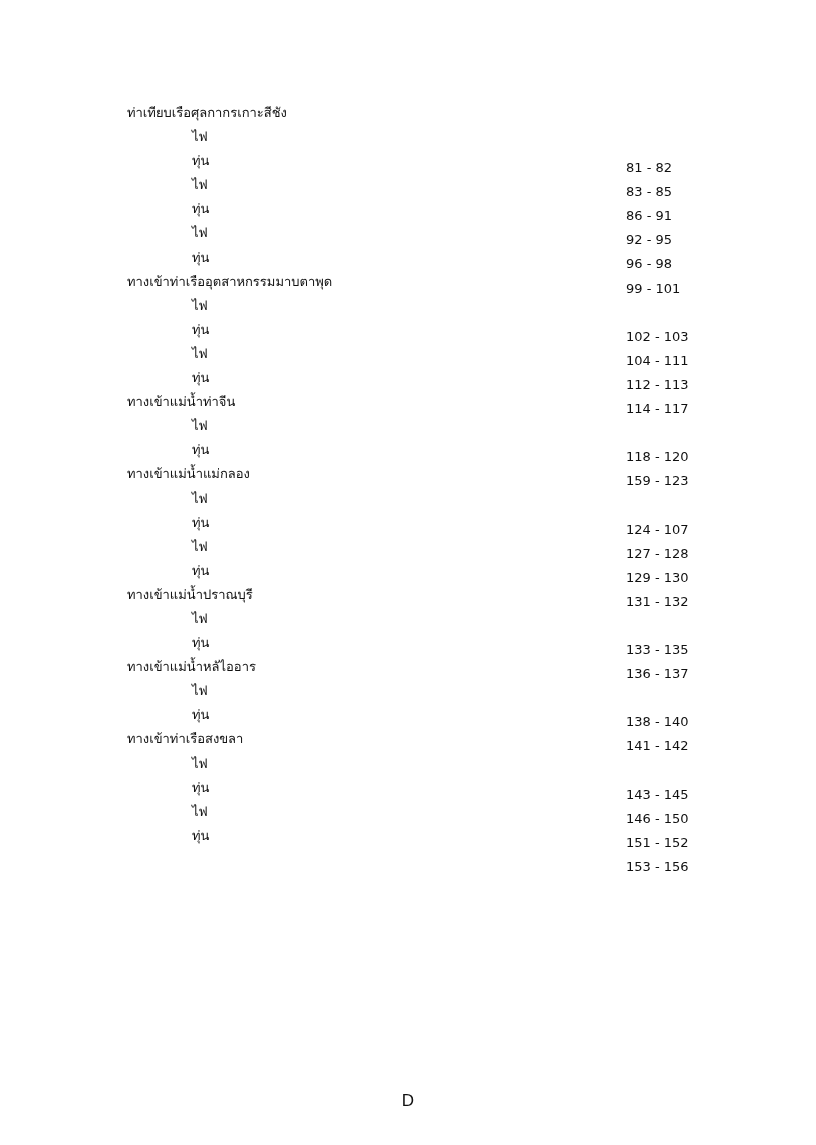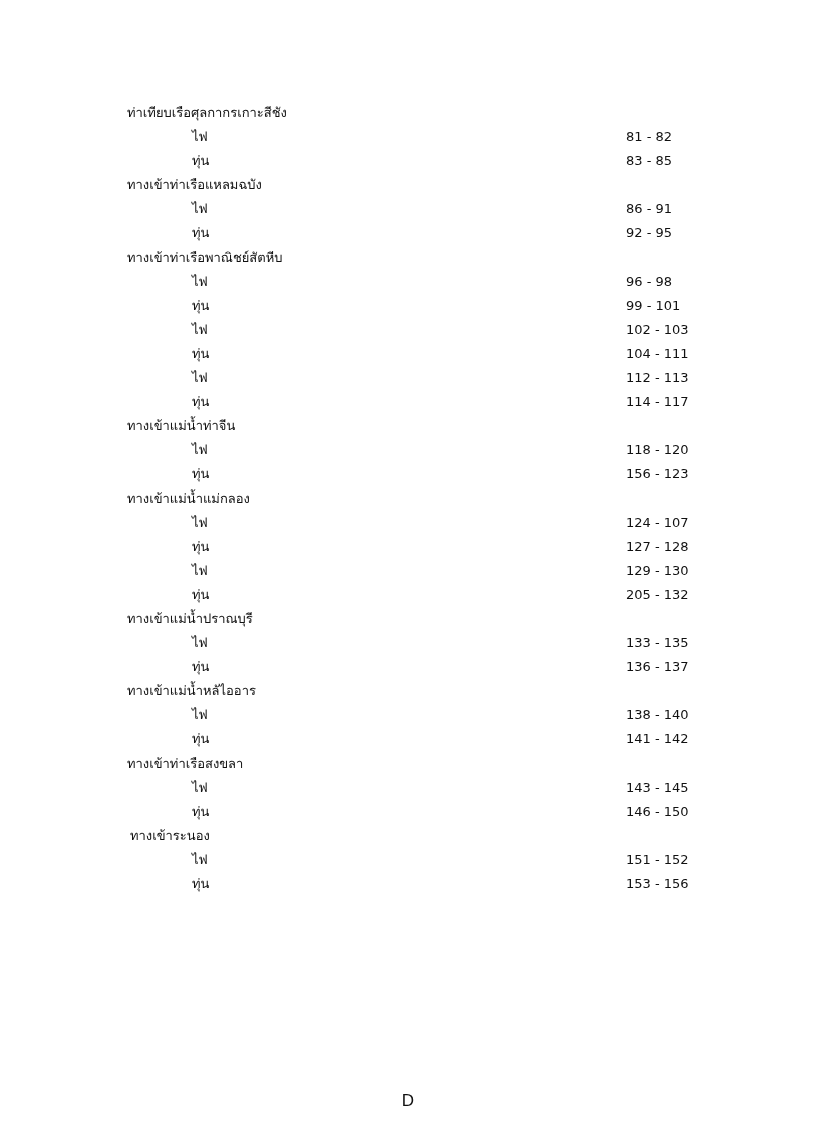--- a/index.html
+++ b/index.html
@@ -12,7 +12,7 @@
   .row.section .label { left:127px; }
   .row.section.indent1 .label { left:130px; }
   .row.item .label { left:192px; }
-  .row .pages { position:absolute; left:626px; white-space:nowrap; }
+  .row .pages { position:absolute; left:626px; white-space:nowrap;margin-top:31px; }
   .footer { position:absolute; left:0; width:816px; top:1091px; text-align:center;
             font-family:"Liberation Sans", sans-serif; font-size:17px; }
 </style>

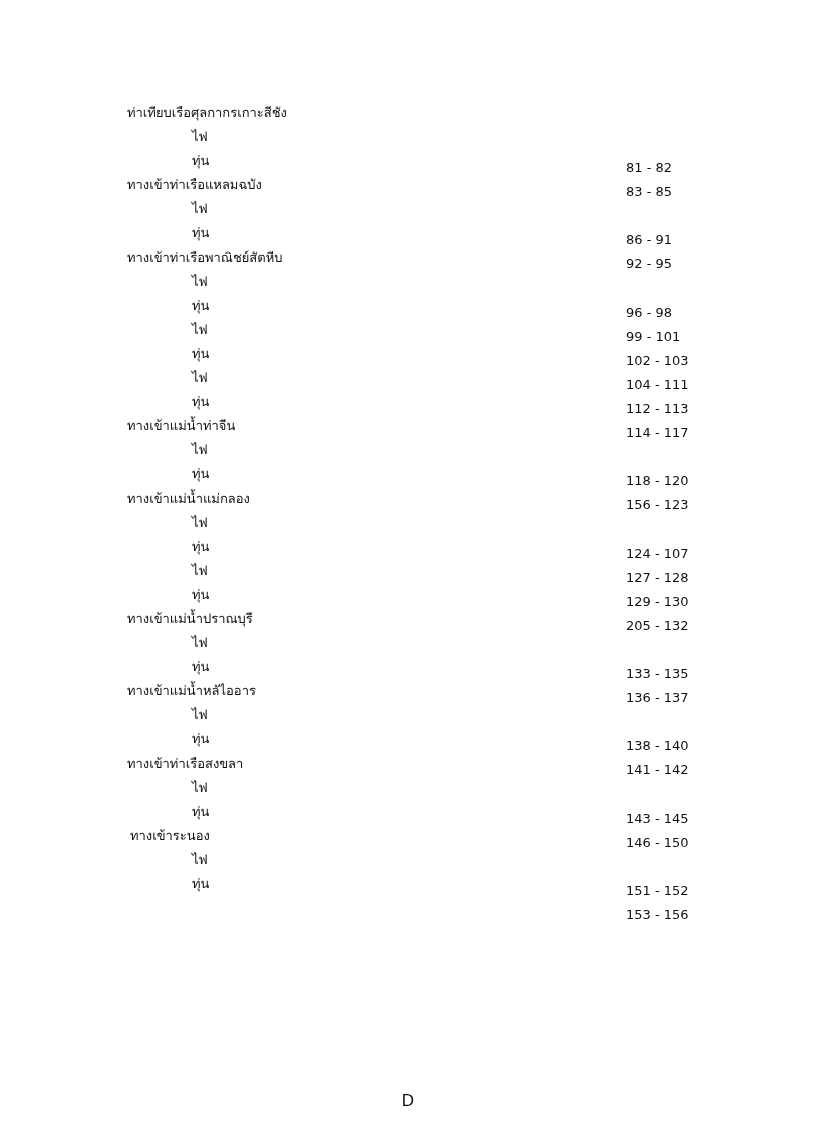--- a/index.html
+++ b/index.html
@@ -31,9 +31,6 @@
       <div class="row item">
         <span class="label">ทุ่น</span>
         <span class="pages">83 - 85</span>
-      </div>
-      <div class="row section">
-        <span class="label">ทางเข้าท่าเรือแหลมฉบัง</span>
       </div>
       <div class="row item">
         <span class="label">ไฟ</span>

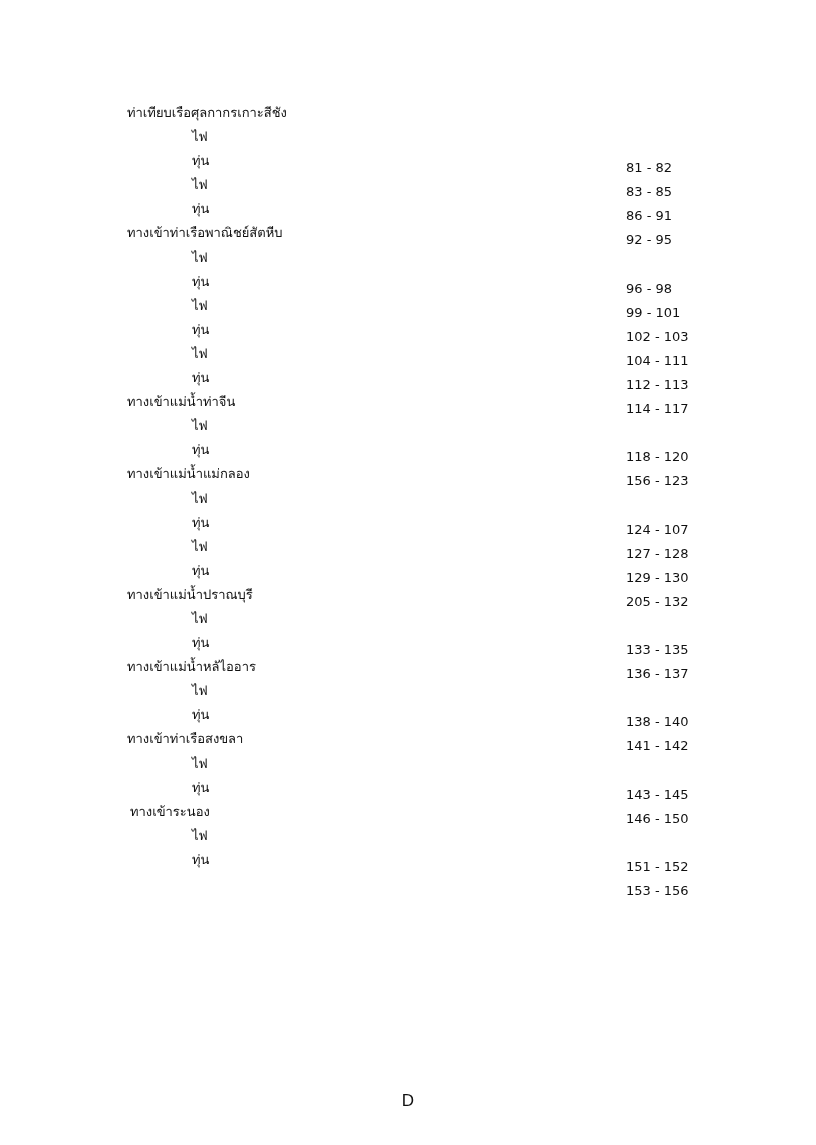--- a/index.html
+++ b/index.html
@@ -39,9 +39,6 @@
       <div class="row item">
         <span class="label">ทุ่น</span>
         <span class="pages">92 - 95</span>
-      </div>
-      <div class="row section">
-        <span class="label">ทางเข้าท่าเรือพาณิชย์สัตหีบ</span>
       </div>
       <div class="row item">
         <span class="label">ไฟ</span>

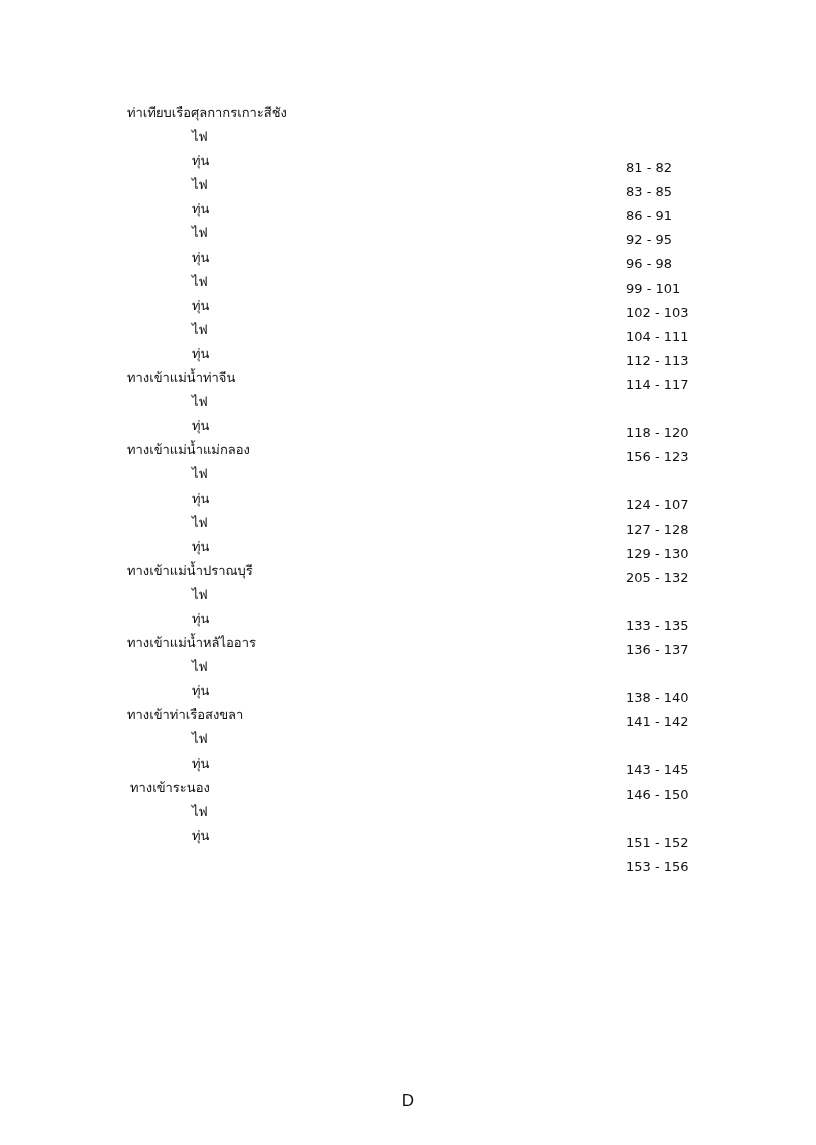--- a/index.html
+++ b/index.html
@@ -47,6 +47,9 @@
       <div class="row item">
         <span class="label">ทุ่น</span>
         <span class="pages">99 - 101</span>
+      </div>
+      <div class="row section">
+        <span class="label">ทางเข้าท่าเรืออุตสาหกรรมมาบตาพุด</span>
       </div>
       <div class="row item">
         <span class="label">ไฟ</span>

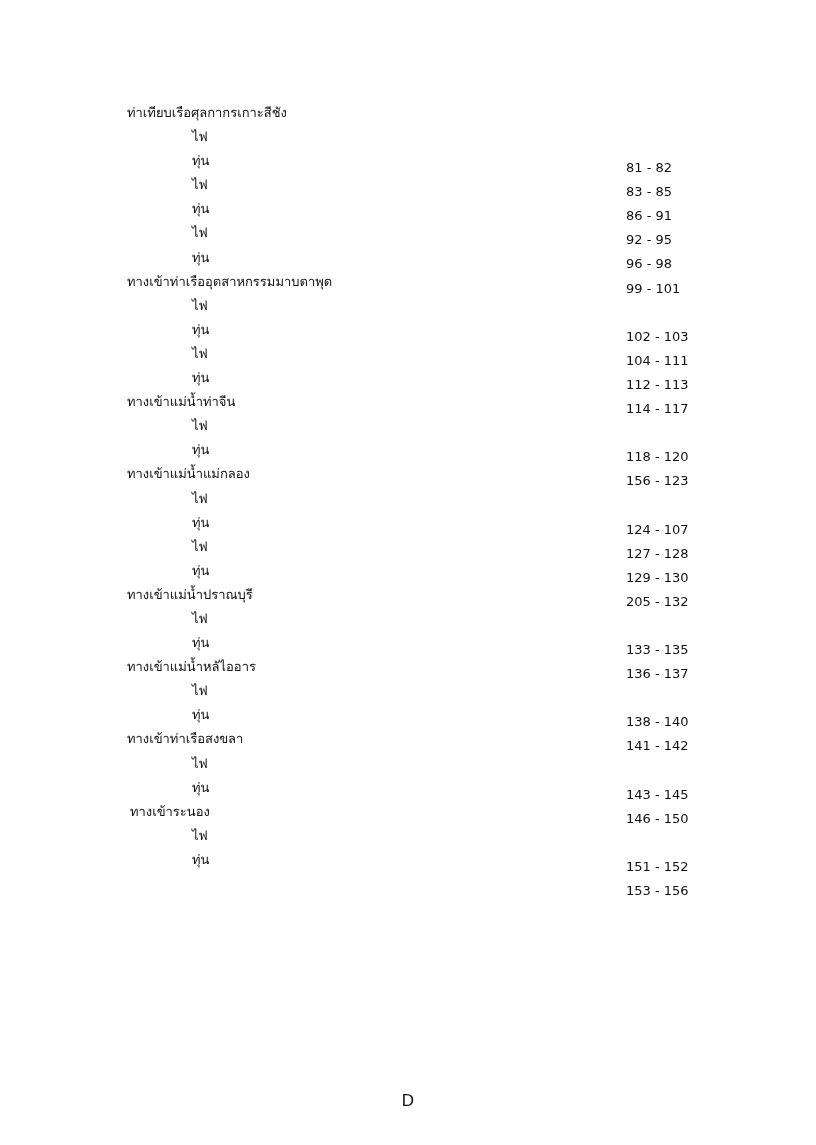--- a/index.html
+++ b/index.html
@@ -76,7 +76,7 @@
       </div>
       <div class="row item">
         <span class="label">ทุ่น</span>
-        <span class="pages">156 - 123</span>
+        <span class="pages">159 - 123</span>
       </div>
       <div class="row section">
         <span class="label">ทางเข้าแม่น้ำแม่กลอง</span>

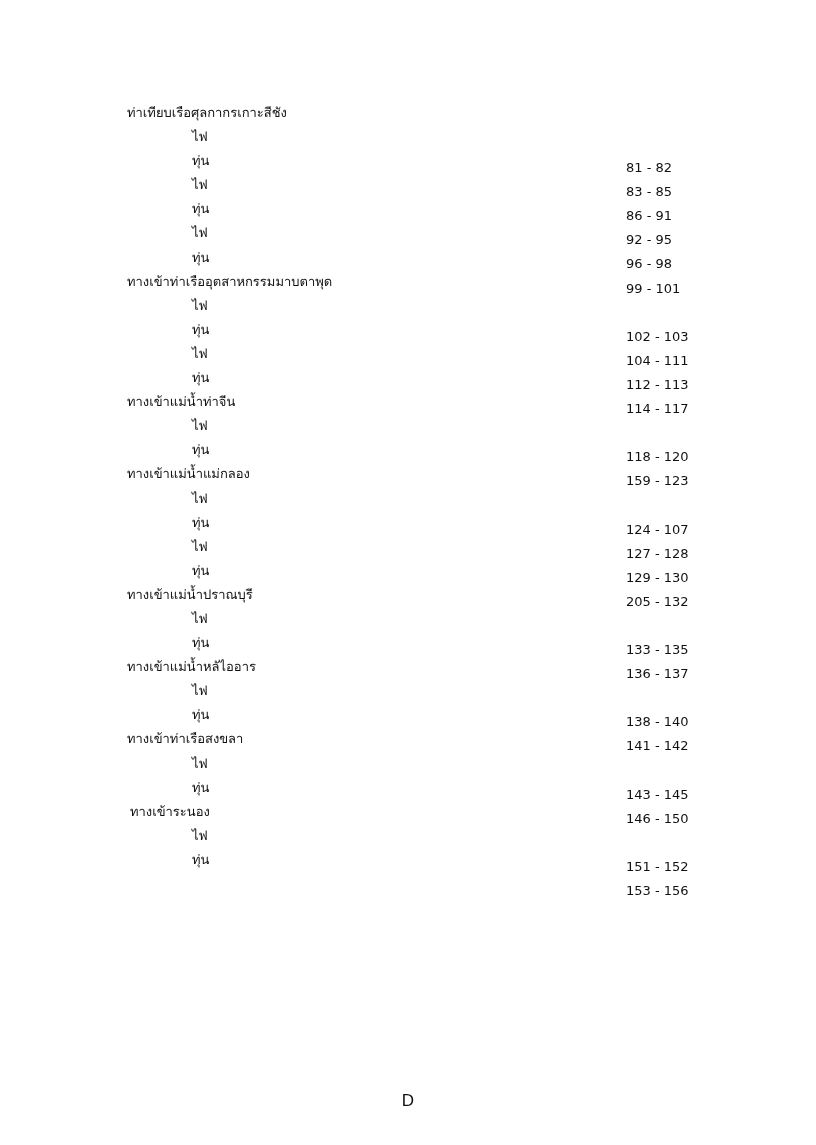--- a/index.html
+++ b/index.html
@@ -95,7 +95,7 @@
       </div>
       <div class="row item">
         <span class="label">ทุ่น</span>
-        <span class="pages">205 - 132</span>
+        <span class="pages">131 - 132</span>
       </div>
       <div class="row section">
         <span class="label">ทางเข้าแม่น้ำปราณบุรี</span>

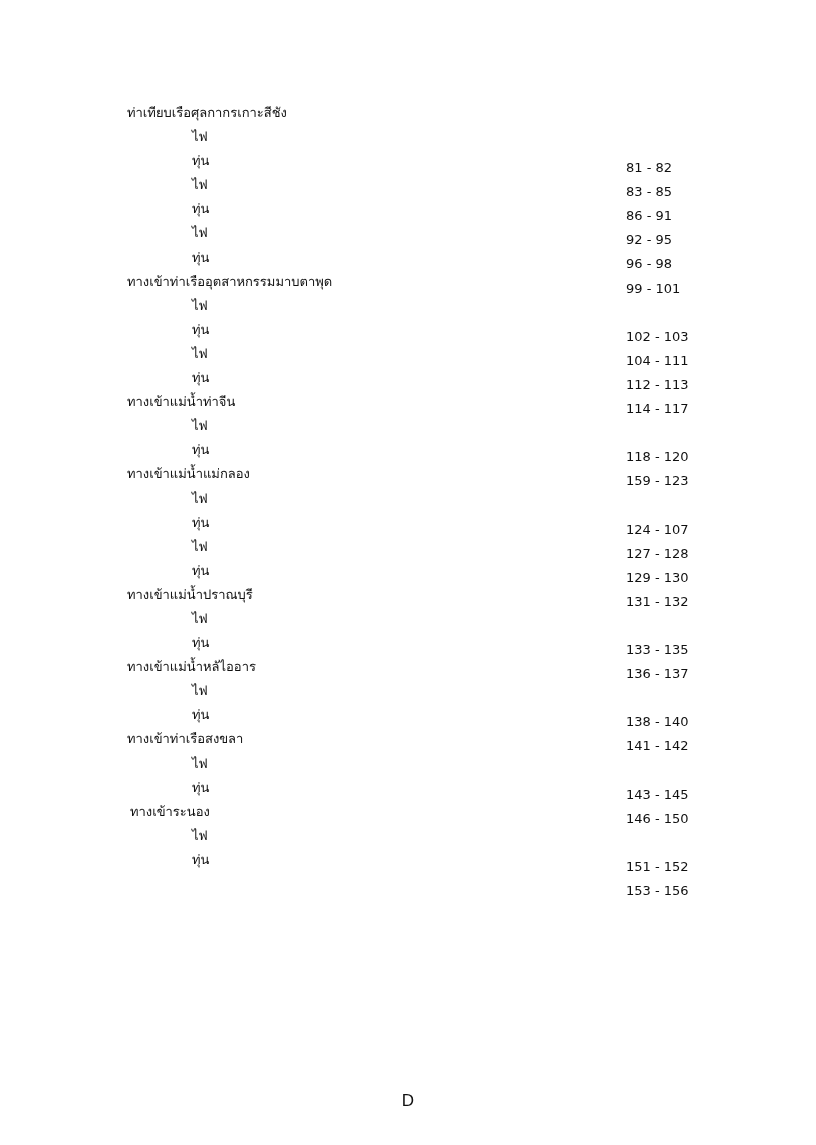--- a/index.html
+++ b/index.html
@@ -130,9 +130,6 @@
         <span class="label">ทุ่น</span>
         <span class="pages">146 - 150</span>
       </div>
-      <div class="row section indent1">
-        <span class="label">ทางเข้าระนอง</span>
-      </div>
       <div class="row item">
         <span class="label">ไฟ</span>
         <span class="pages">151 - 152</span>

